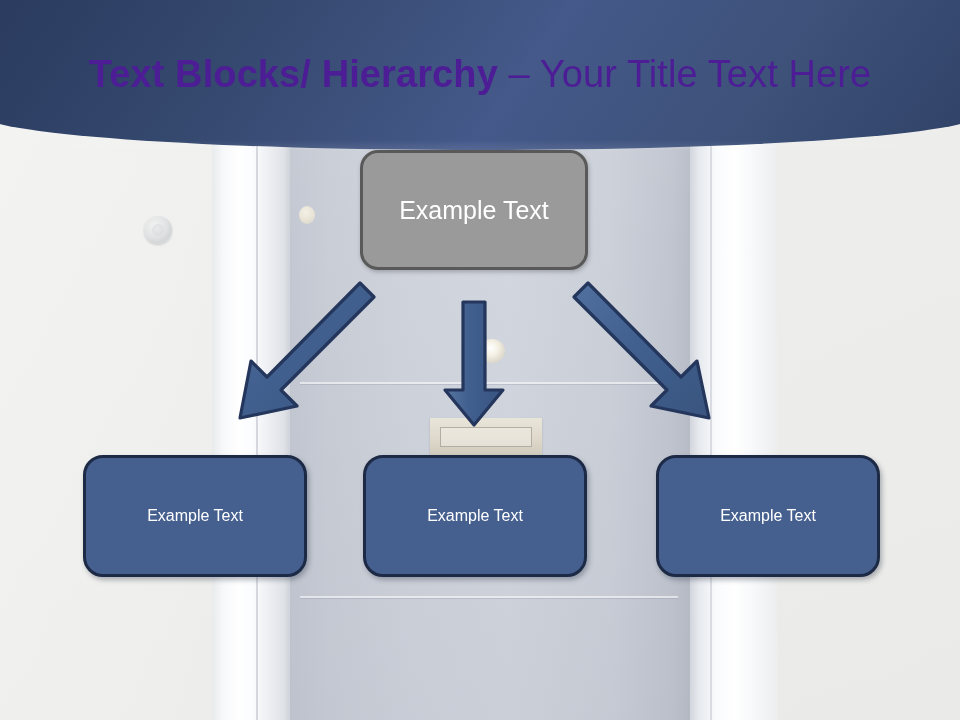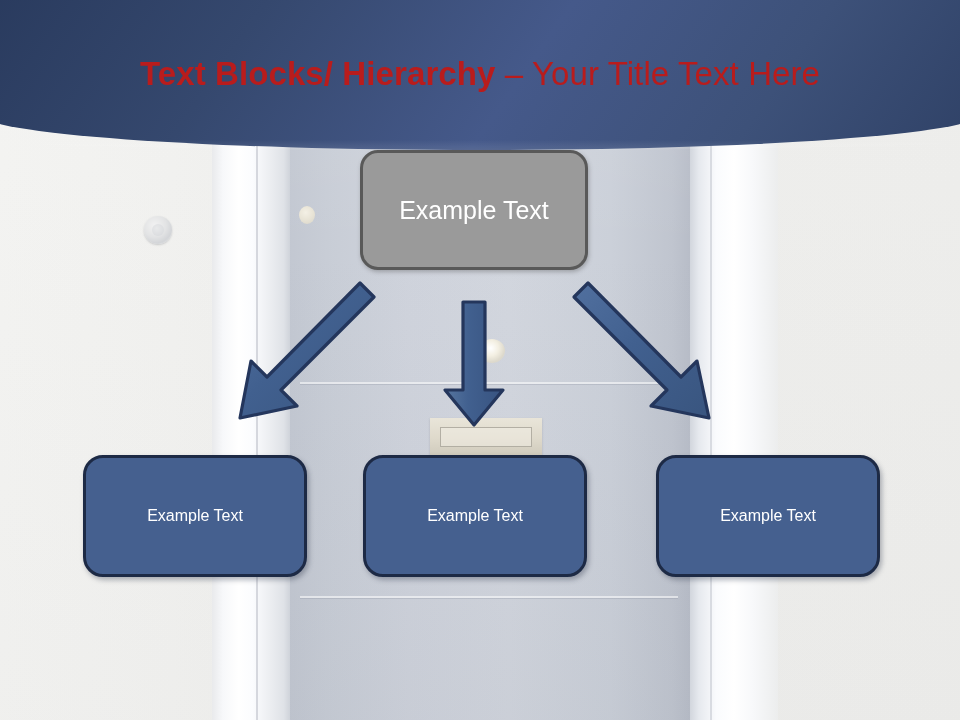--- a/index.html
+++ b/index.html
@@ -186,8 +186,8 @@
     top: 54px;
     width: 960px;
     text-align: center;
-    color: #b91c1c;
-    font-size: 33px;
+    color: #4c1d95;
+    font-size: 38px;
     line-height: 40px;
     letter-spacing: .1px;
     white-space: nowrap;

